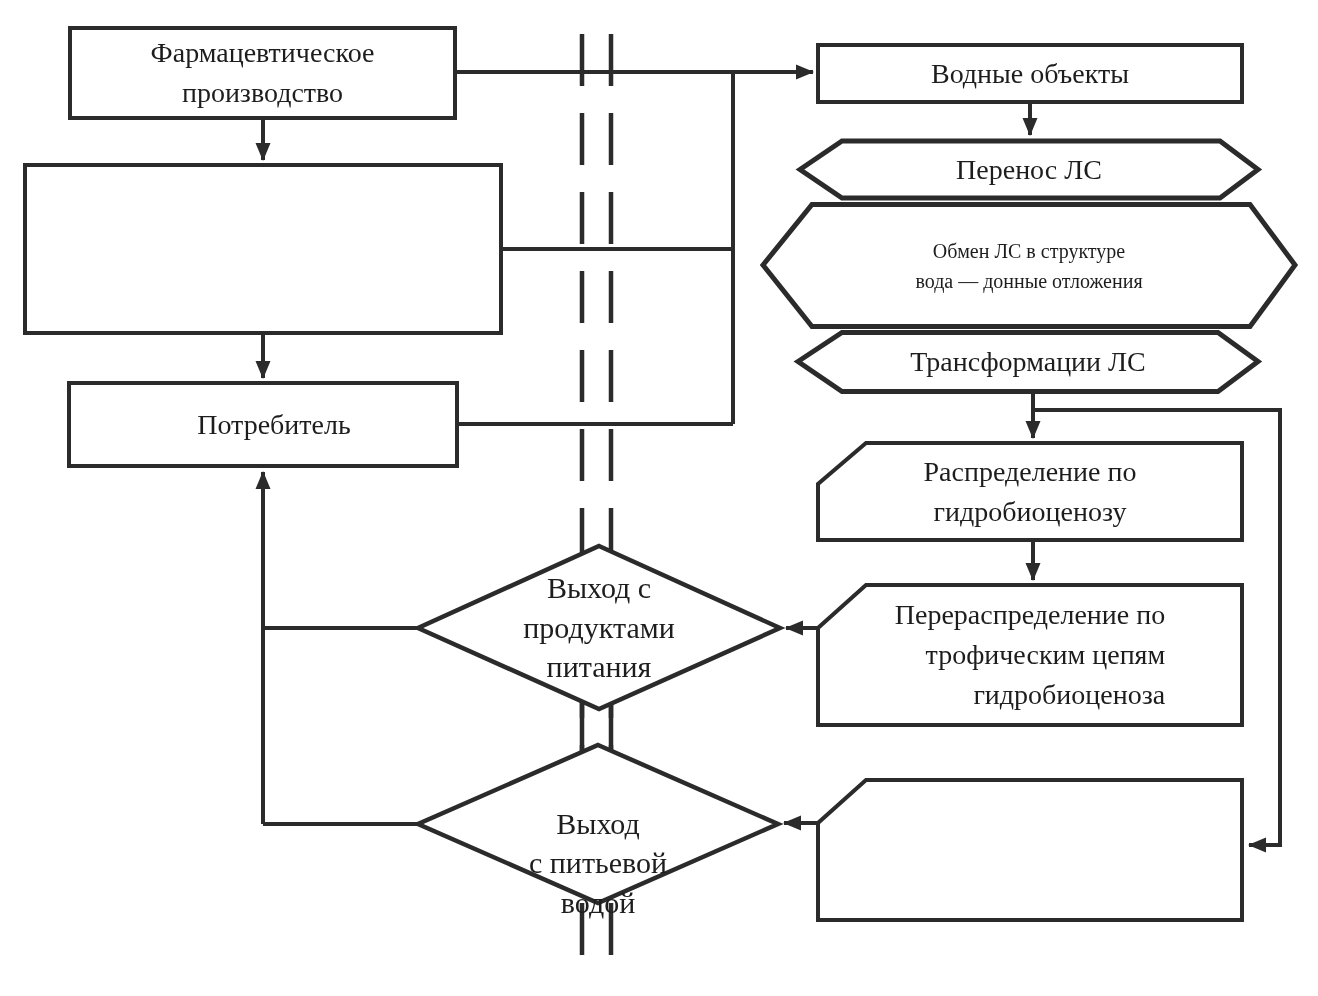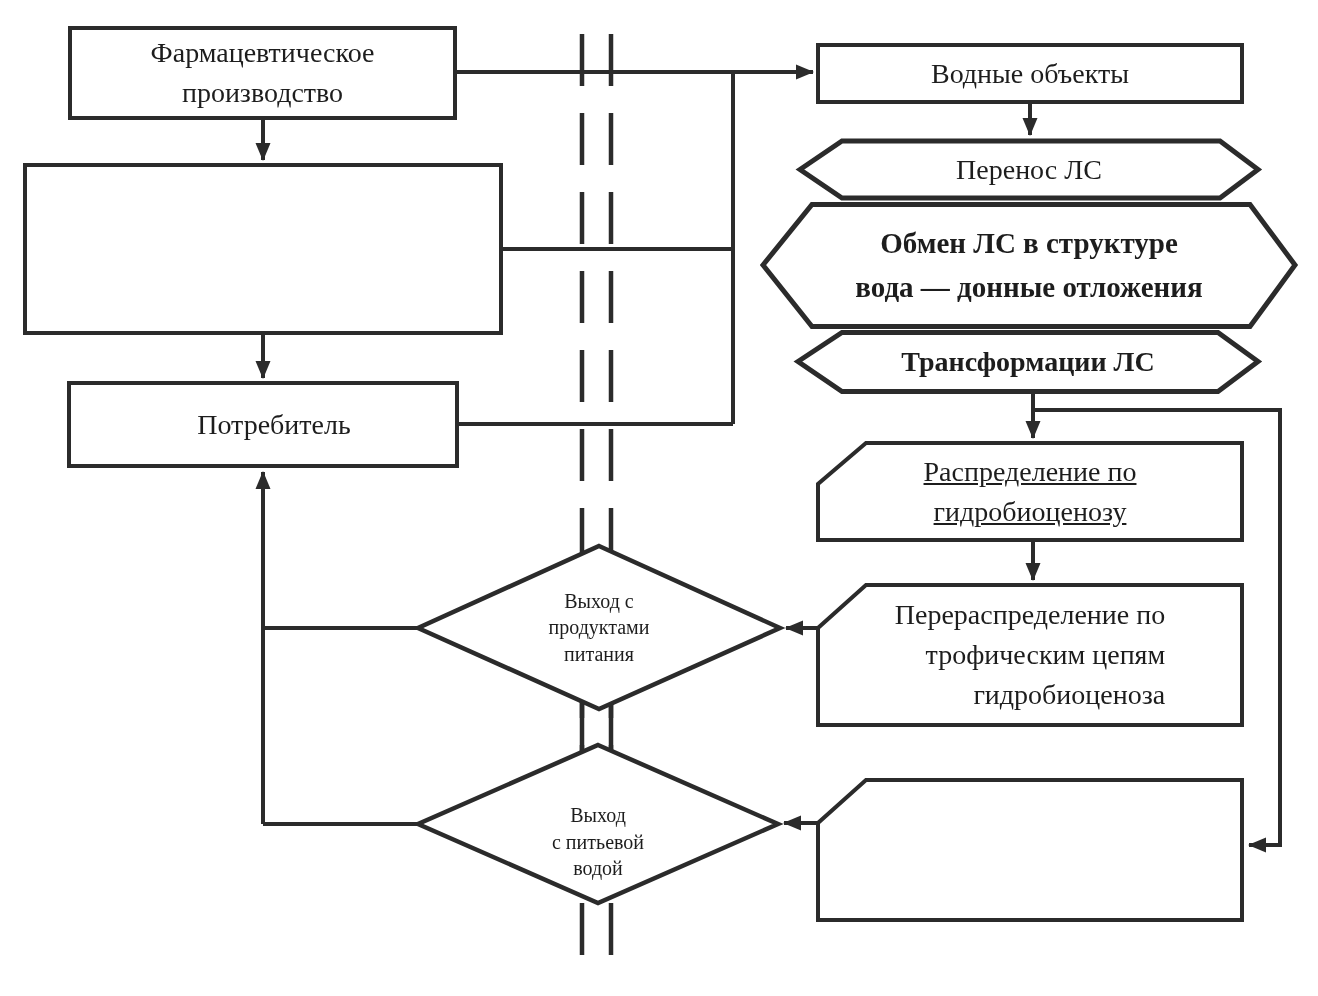--- a/index.html
+++ b/index.html
@@ -26,7 +26,7 @@
     pointer-events:none;
   }
   .label.small{font-size:20px;line-height:1.32;}
-  .label.wide{font-size:29px;line-height:1.5;font-weight:bold;}
+  .label.wide{font-size:20px;line-height:1.5;}
 </style>
 </head>
 <body>

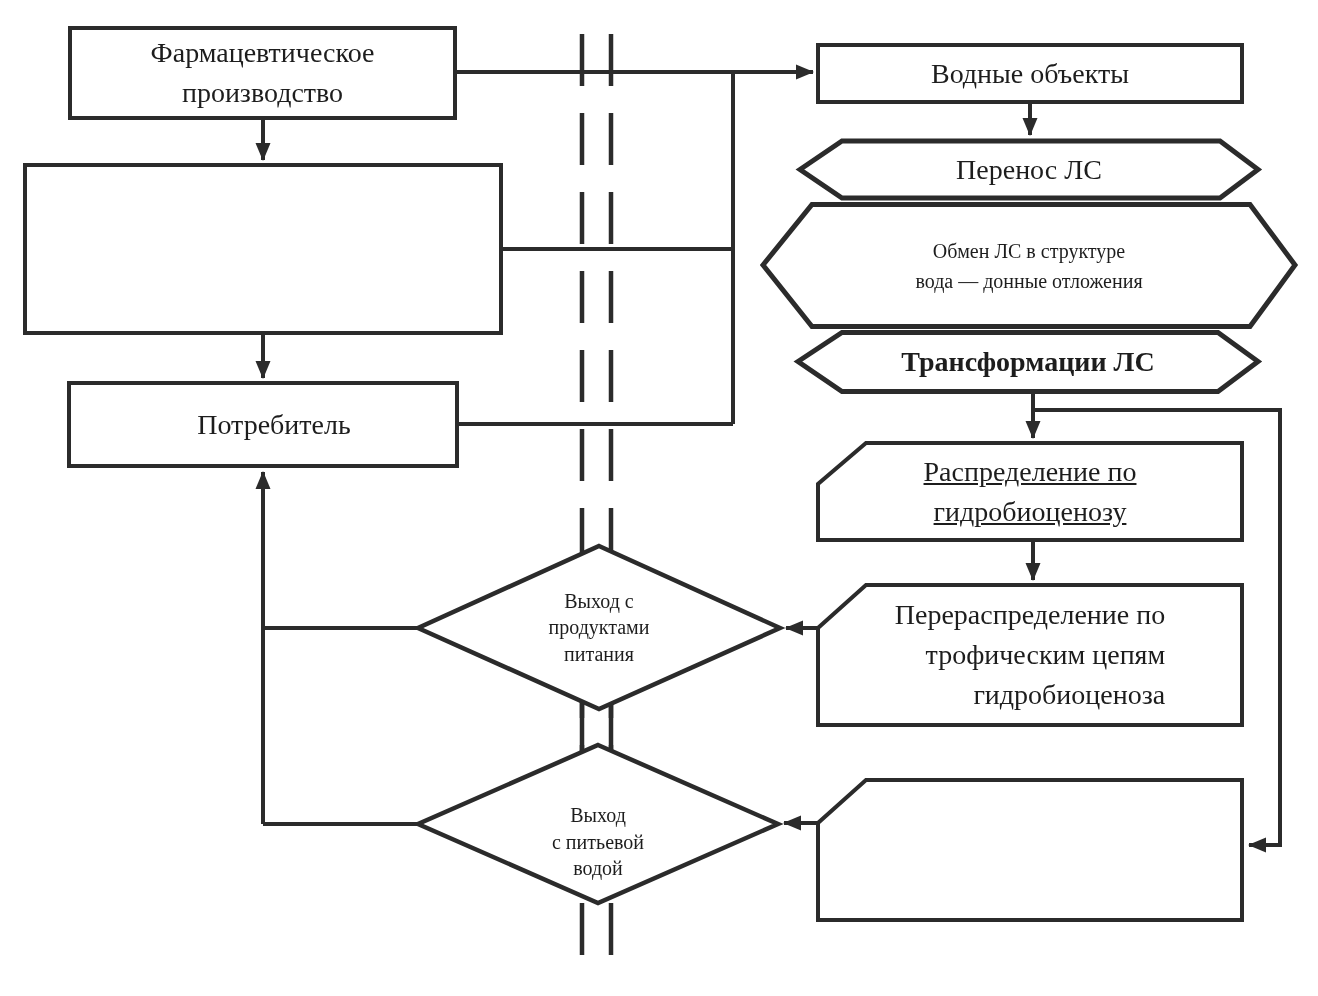--- a/index.html
+++ b/index.html
@@ -94,7 +94,7 @@
   <div class="label wide" style="left:763px;top:204px;width:532px;height:123px;">Обмен ЛС в структуре
 вода — донные отложения</div>
 
-  <div class="label" style="left:798px;top:332px;width:460px;height:60px;font-weight:bold;">Трансформации ЛС</div>
+  <div class="label" style="left:798px;top:332px;width:460px;height:60px;">Трансформации ЛС</div>
 
   <div class="label" style="left:818px;top:443px;width:424px;height:97px;text-decoration:underline;">Распределение по
 гидробиоценозу</div>

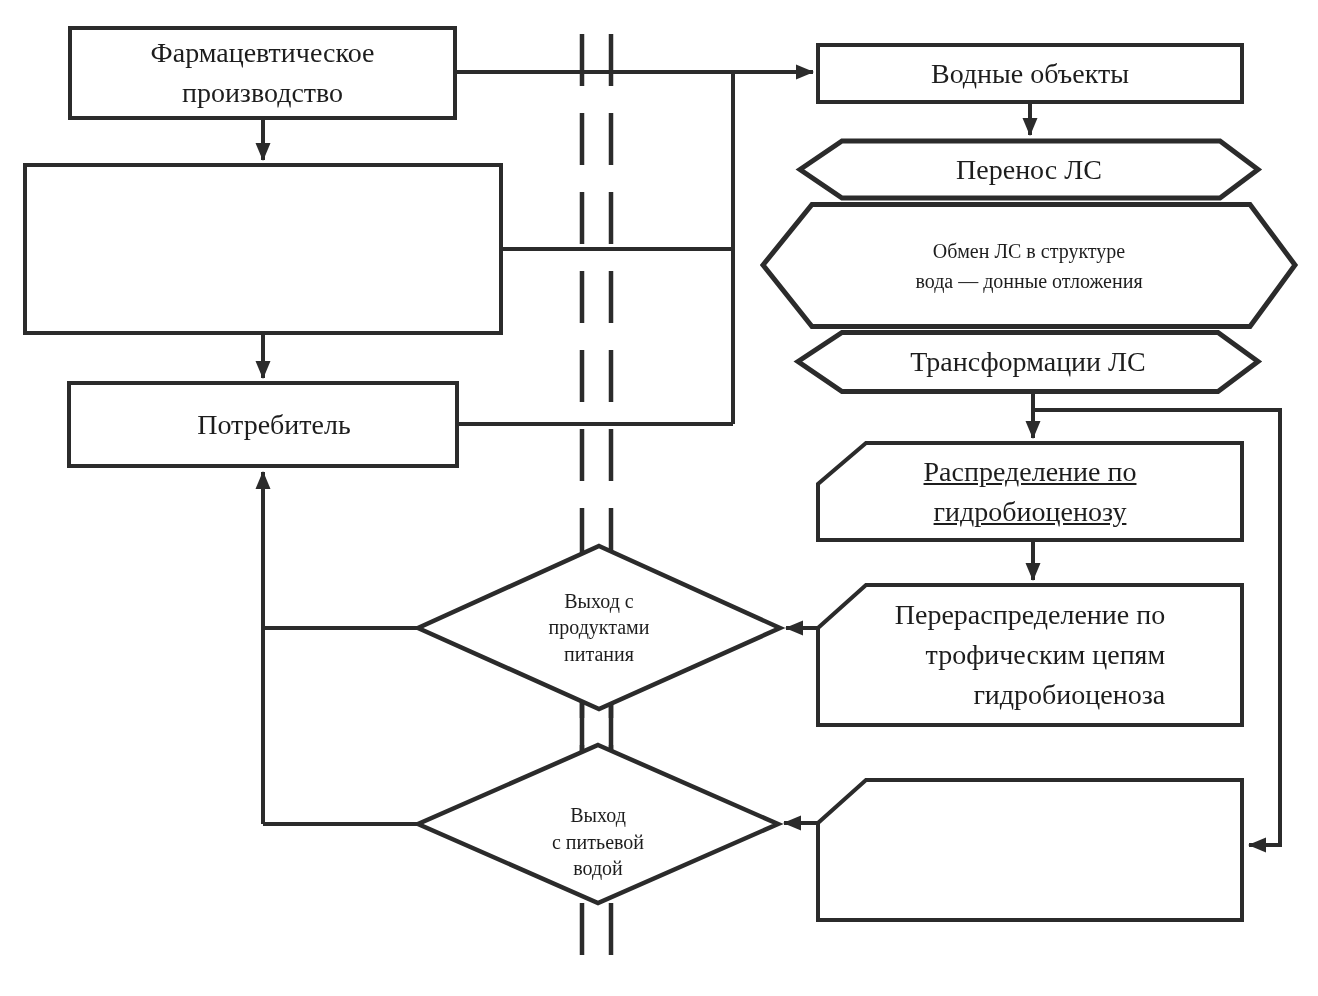--- a/index.html
+++ b/index.html
@@ -96,7 +96,7 @@
 
   <div class="label" style="left:798px;top:332px;width:460px;height:60px;">Трансформации ЛС</div>
 
-  <div class="label" style="left:818px;top:443px;width:424px;height:97px;text-decoration:underline;">Распределение по
+  <div class="label" style="left:818px;top:443px;width:424px;height:97px;">Распределение по
 гидробиоценозу</div>
 
   <div class="label" style="left:818px;top:585px;width:424px;height:140px;text-align:right;">Перераспределение по

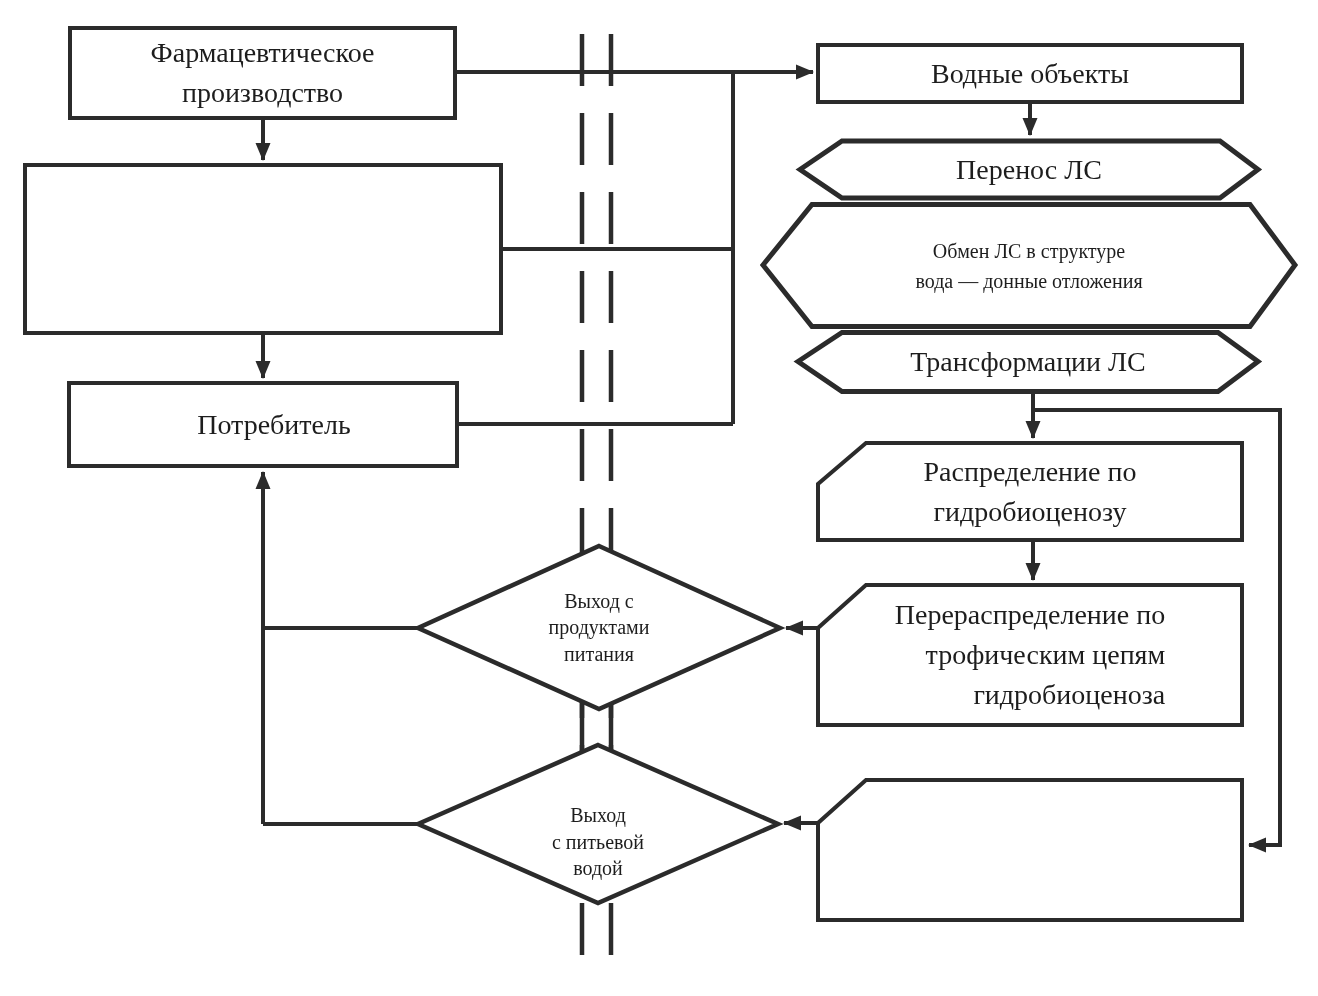--- a/index.html
+++ b/index.html
@@ -25,7 +25,7 @@
     font-size:28px;line-height:1.42;
     pointer-events:none;
   }
-  .label.small{font-size:20px;line-height:1.32;}
+  .label.small{font-size:30px;line-height:1.32;}
   .label.wide{font-size:20px;line-height:1.5;}
 </style>
 </head>

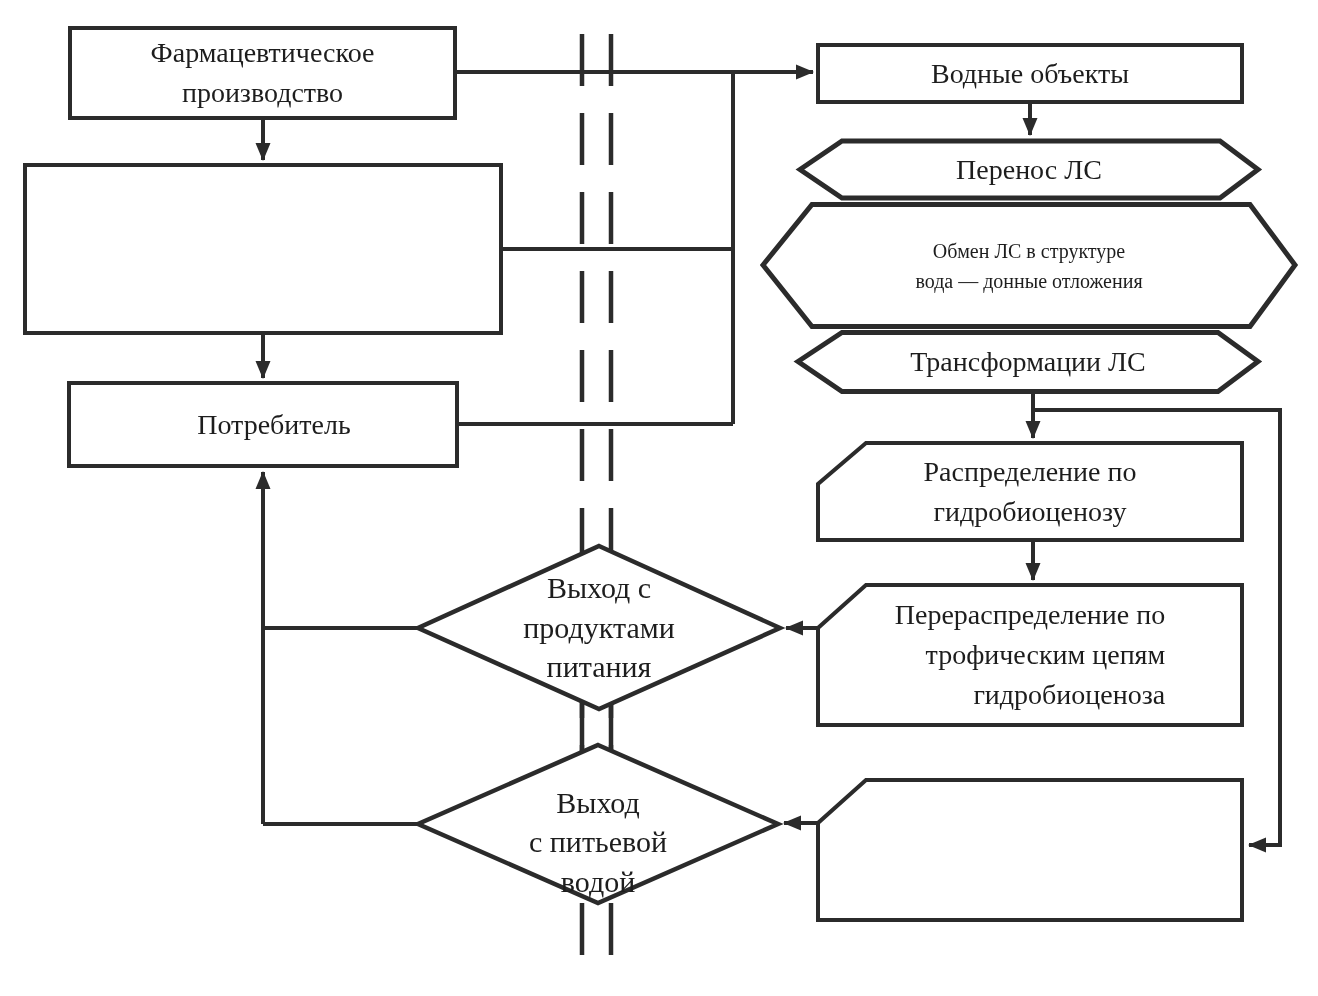--- a/index.html
+++ b/index.html
@@ -108,7 +108,7 @@
 продуктами
 питания</div>
 
-  <div class="label small" style="left:418px;top:763px;width:360px;height:158px;">Выход
+  <div class="label small" style="left:418px;top:784px;width:360px;height:158px;">Выход
 с питьевой
 водой</div>
 

